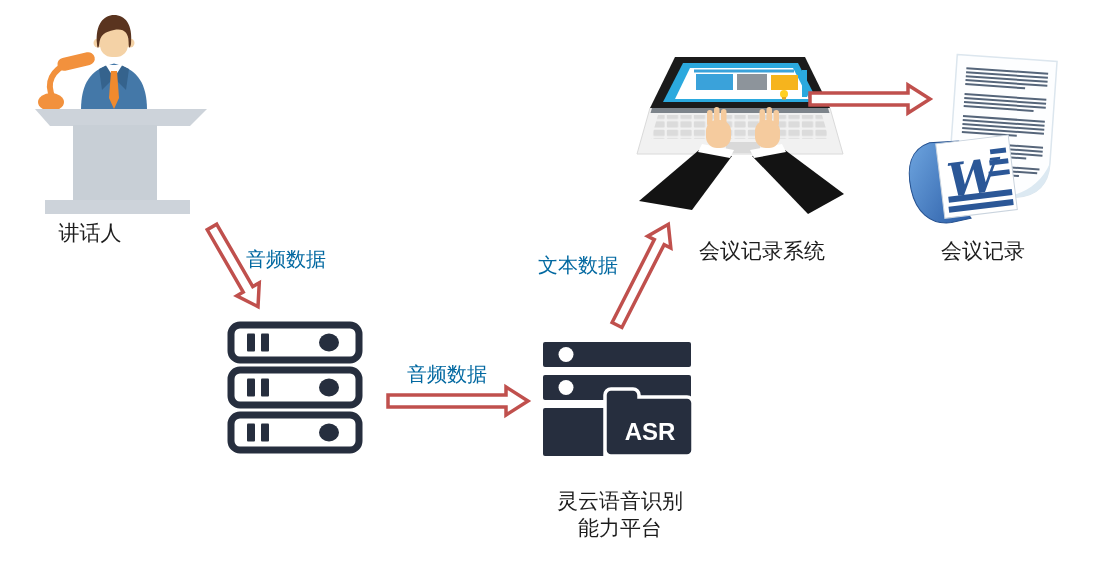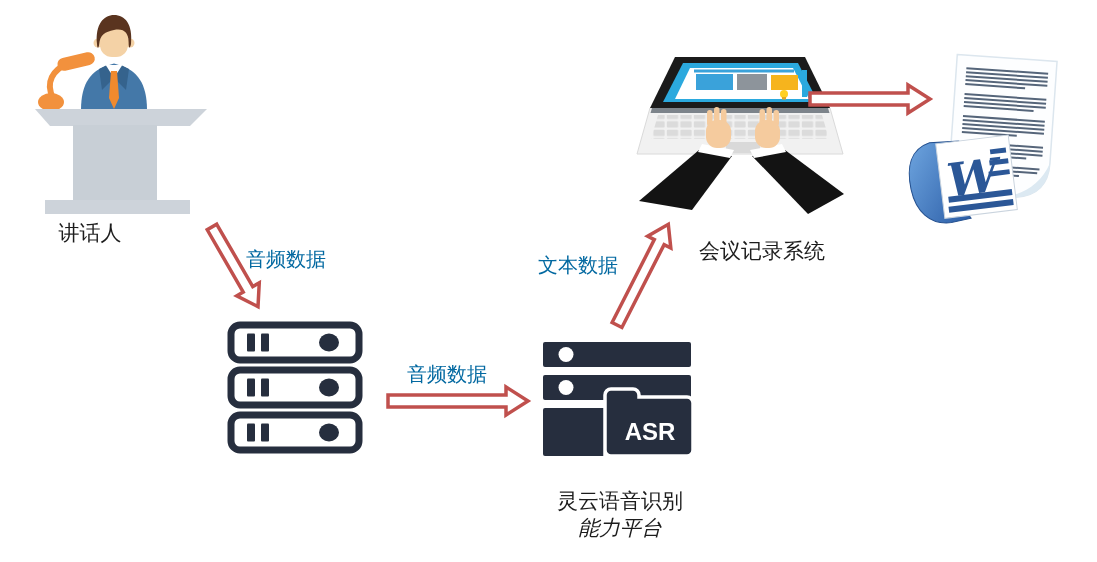--- a/index.html
+++ b/index.html
@@ -184,6 +184,7 @@
   <div class="node-label" style="left:520px;top:487px;width:200px;">灵云语音识别</div>
   <div class="node-label" style="left:520px;top:514px;width:200px;font-style:italic;">能力平台</div>
   <div class="node-label" style="left:662px;top:237px;width:200px;">会议记录系统</div>
+  <div class="node-label" style="left:883px;top:237px;width:200px;">会议记录</div>
 
   <div class="flow-label" style="left:246px;top:246px;">音频数据</div>
   <div class="flow-label" style="left:407px;top:361px;">音频数据</div>

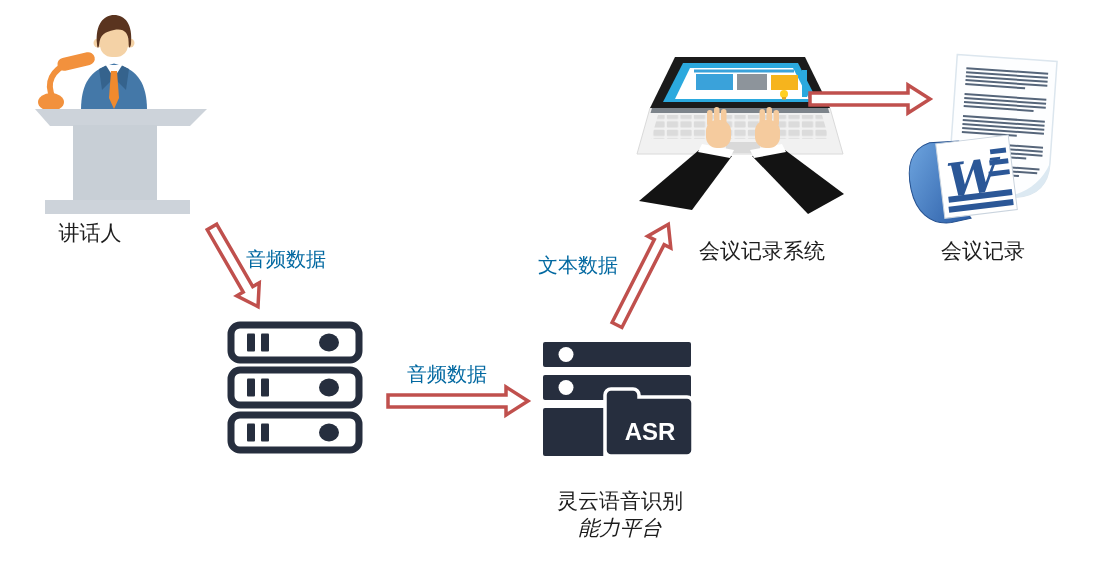--- a/index.html
+++ b/index.html
@@ -182,7 +182,7 @@
 
   <div class="node-label" style="left:10px;top:219px;width:160px;text-align:center;">讲话人</div>
   <div class="node-label" style="left:520px;top:487px;width:200px;">灵云语音识别</div>
-  <div class="node-label" style="left:520px;top:514px;width:200px;font-style:italic;">能力平台</div>
+  <div class="node-label" style="left:520px;top:514px;width:200px;">能力平台</div>
   <div class="node-label" style="left:662px;top:237px;width:200px;">会议记录系统</div>
   <div class="node-label" style="left:883px;top:237px;width:200px;">会议记录</div>
 

